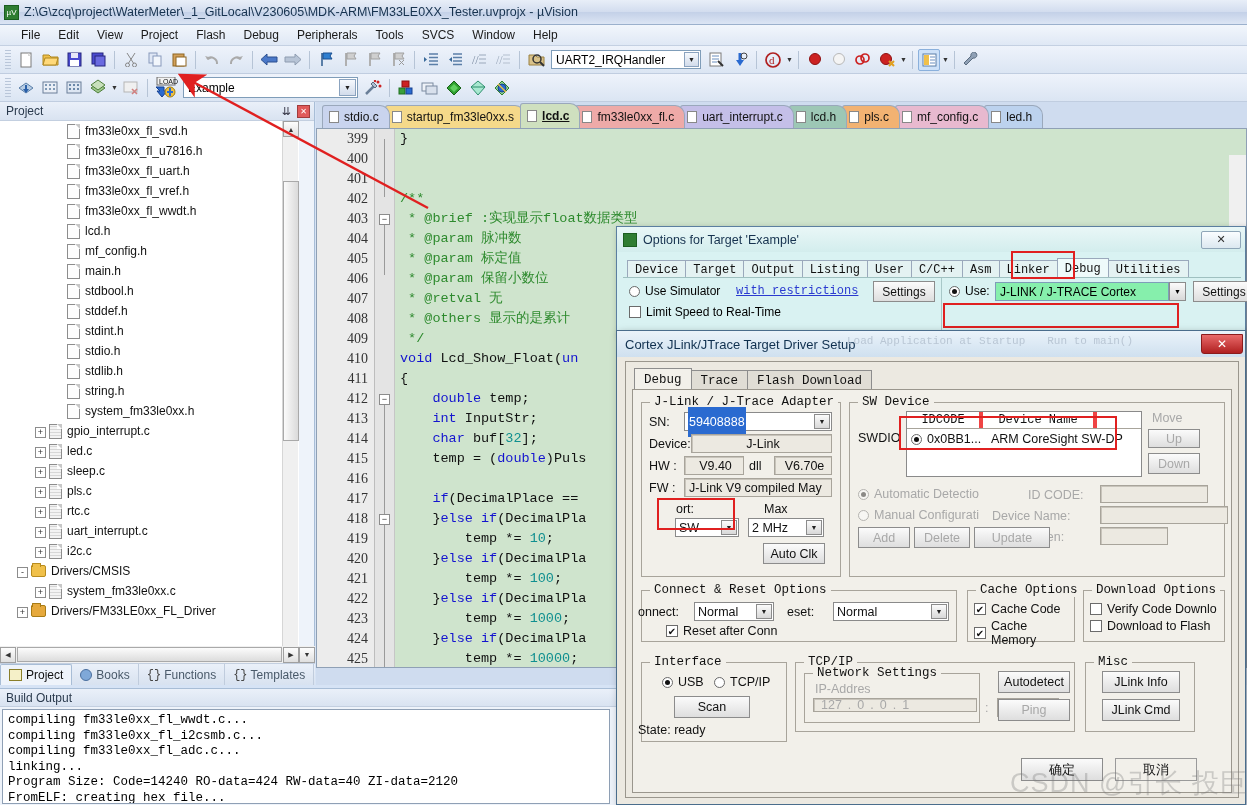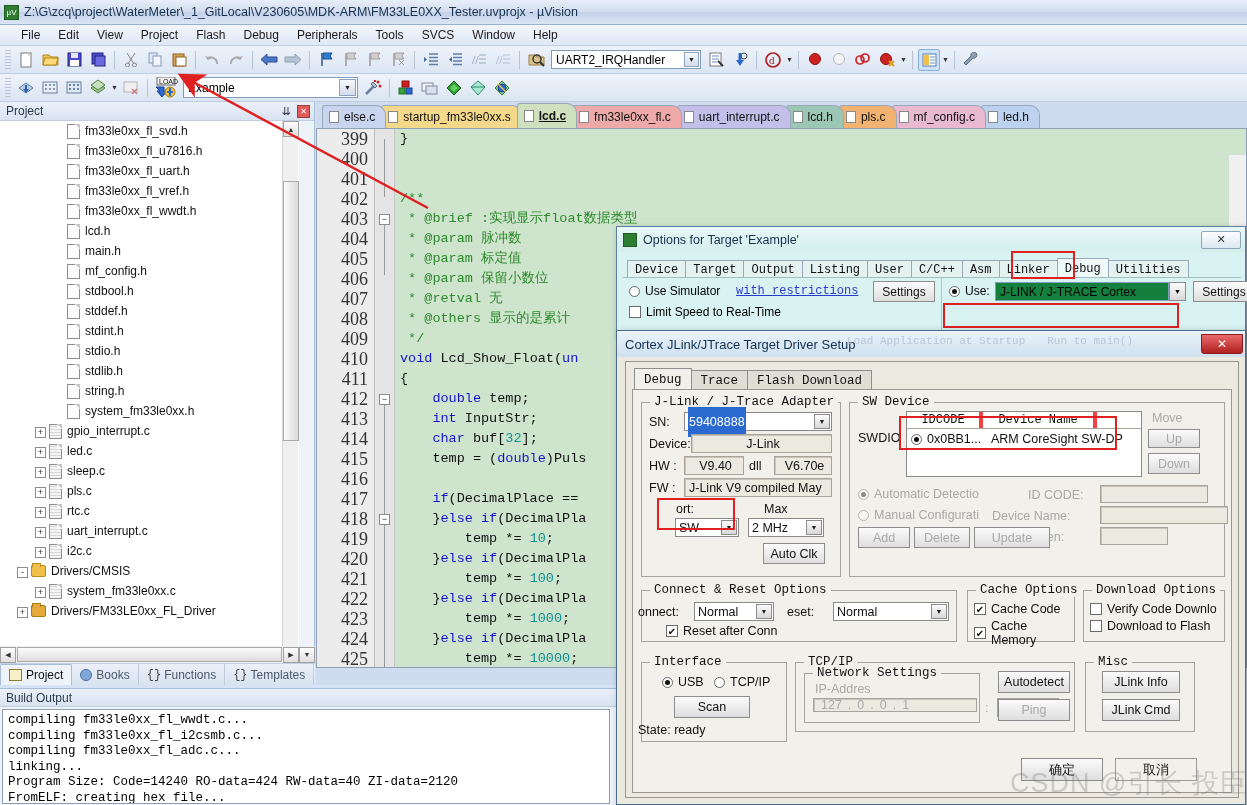--- a/index.html
+++ b/index.html
@@ -812,7 +812,7 @@
   <div id="edtabs">
       <div class="etab" style="background: rgb(201, 212, 238); z-index: 20;">
         <span class="ei"></span>
-        <span class="lbl">else.c</span>
+        <span class="lbl">stdio.c</span>
       </div>
       <div class="etab" style="background: rgb(245, 217, 138); z-index: 19;">
         <span class="ei"></span>

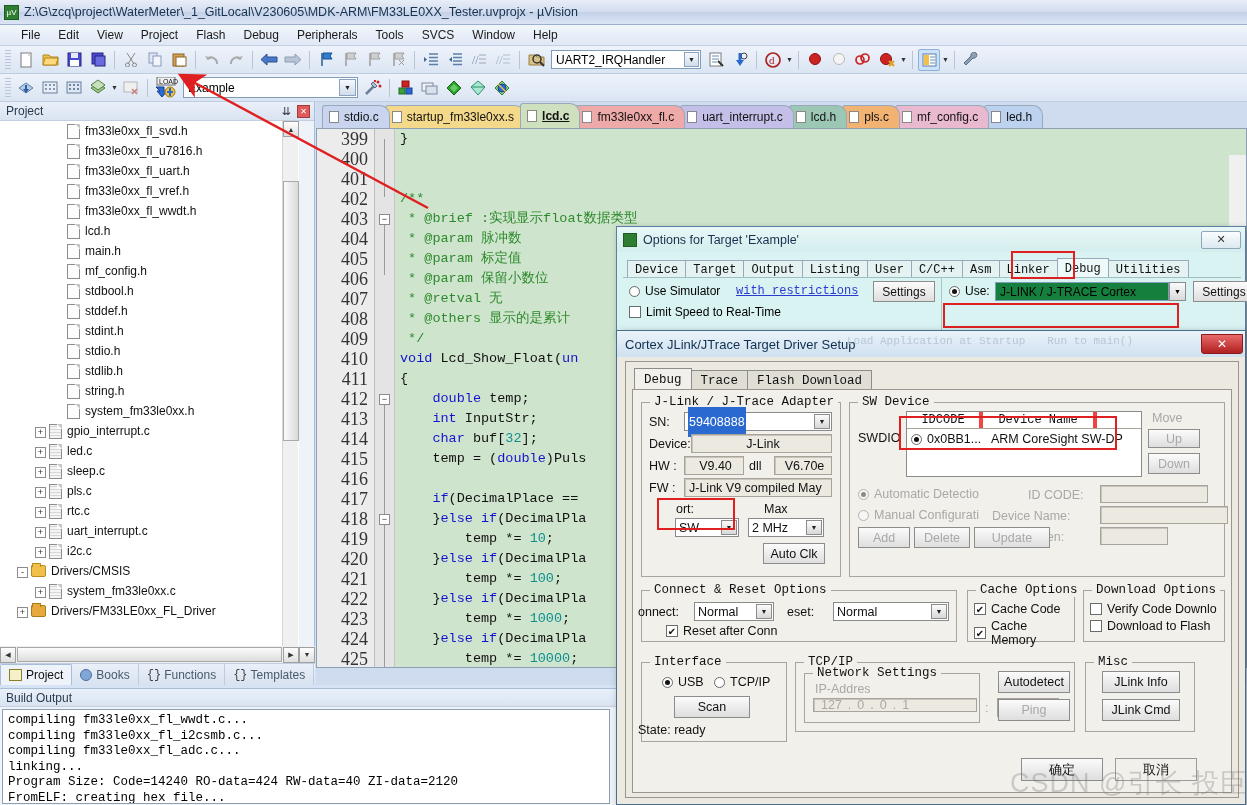--- a/index.html
+++ b/index.html
@@ -133,7 +133,7 @@
      background:#cfe4cd; border:1px solid #8fa0b5; overflow:hidden;}
   #gutter{ position:absolute; left:0; top:0; width:58px; height:540px;
      background:#ececec; border-right:1px solid #bdbdbd;}
-  .lnum{ height:20px; text-align:right; padding-right:6px; font-size:18px;
+  .lnum{ height:20px; text-align:right; padding-right:6px; font-size:14px;
      font-family:"Liberation Serif", serif; color:#333; line-height:20px; }
   #foldcol{ position:absolute; left:58px; top:0; width:20px; height:540px; background:#e4e4e4;
      border-right:1px solid #c6c6c6;}

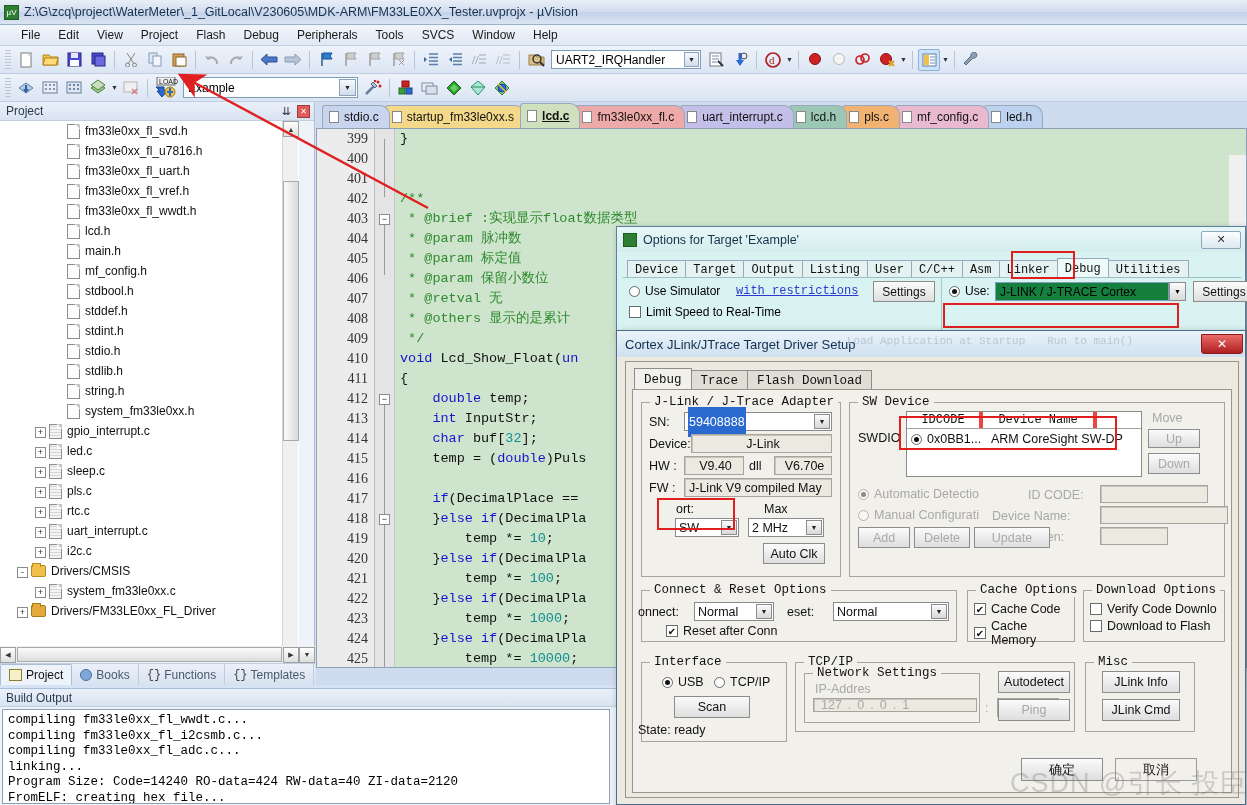--- a/index.html
+++ b/index.html
@@ -640,15 +640,15 @@
         <span style="display:inline-block;width:18px;text-align:center;"><span class="guide"></span></span>
         <span style="display:inline-block;width:17px;"></span>
         <span class="fileicon"></span>
+        <span class="tlabel">mf_config.h</span>
+      </div>
+      <div class="trow">
+        <span style="display:inline-block;width:14px;text-align:center;"><span class="guide"></span></span>
+        <span style="display:inline-block;width:18px;text-align:center;"><span class="guide"></span></span>
+        <span style="display:inline-block;width:18px;text-align:center;"><span class="guide"></span></span>
+        <span style="display:inline-block;width:17px;"></span>
+        <span class="fileicon"></span>
         <span class="tlabel">main.h</span>
-      </div>
-      <div class="trow">
-        <span style="display:inline-block;width:14px;text-align:center;"><span class="guide"></span></span>
-        <span style="display:inline-block;width:18px;text-align:center;"><span class="guide"></span></span>
-        <span style="display:inline-block;width:18px;text-align:center;"><span class="guide"></span></span>
-        <span style="display:inline-block;width:17px;"></span>
-        <span class="fileicon"></span>
-        <span class="tlabel">mf_config.h</span>
       </div>
       <div class="trow">
         <span style="display:inline-block;width:14px;text-align:center;"><span class="guide"></span></span>

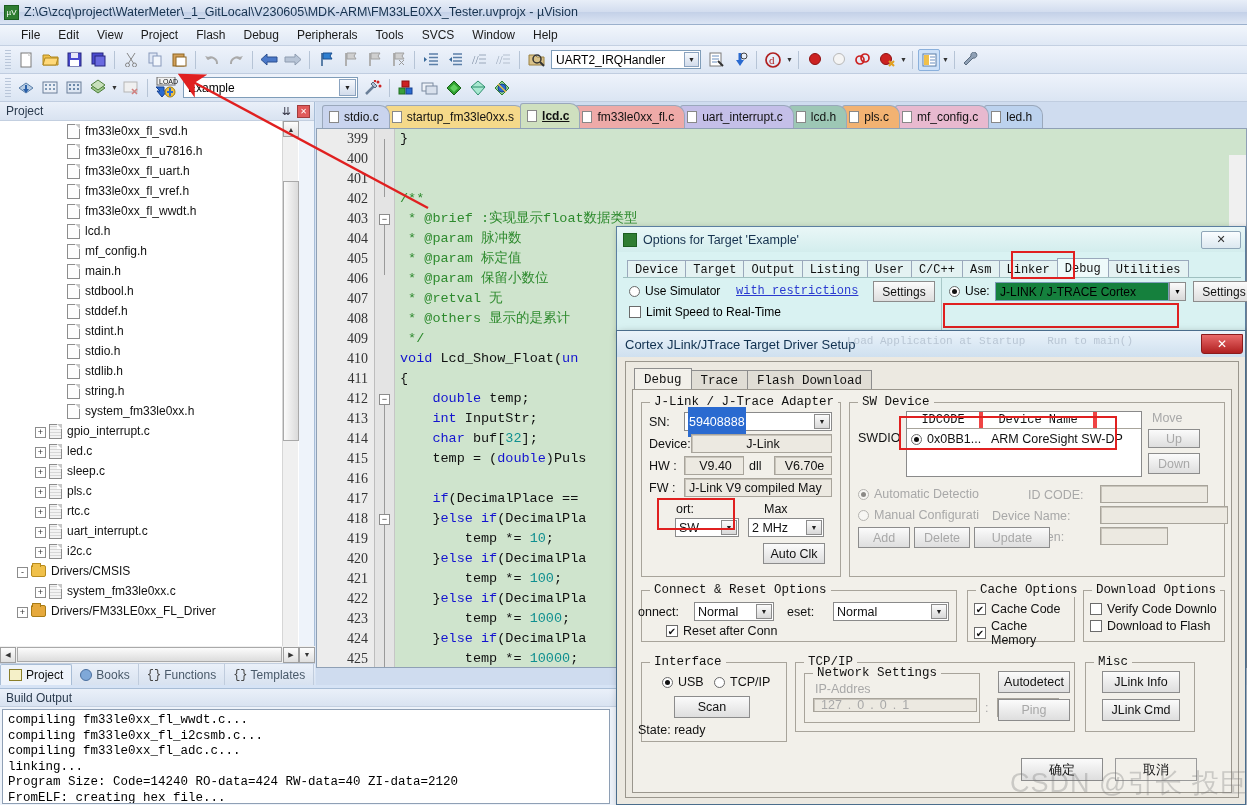--- a/index.html
+++ b/index.html
@@ -972,7 +972,7 @@
       <span class="radio on"></span>
       <span style="font-size:12px;">Use:</span>
     </div>
-    <div style="position:absolute;left:372px;top:4px;width:174px;height:19px;background:#15803d;
+    <div style="position:absolute;left:372px;top:4px;width:174px;height:19px;background:#86efac;
          border:1px solid #7f9db9;display:flex;align-items:center;padding-left:4px;font-size:12px;">
       <span>J-LINK / J-TRACE Cortex</span>
     </div>

